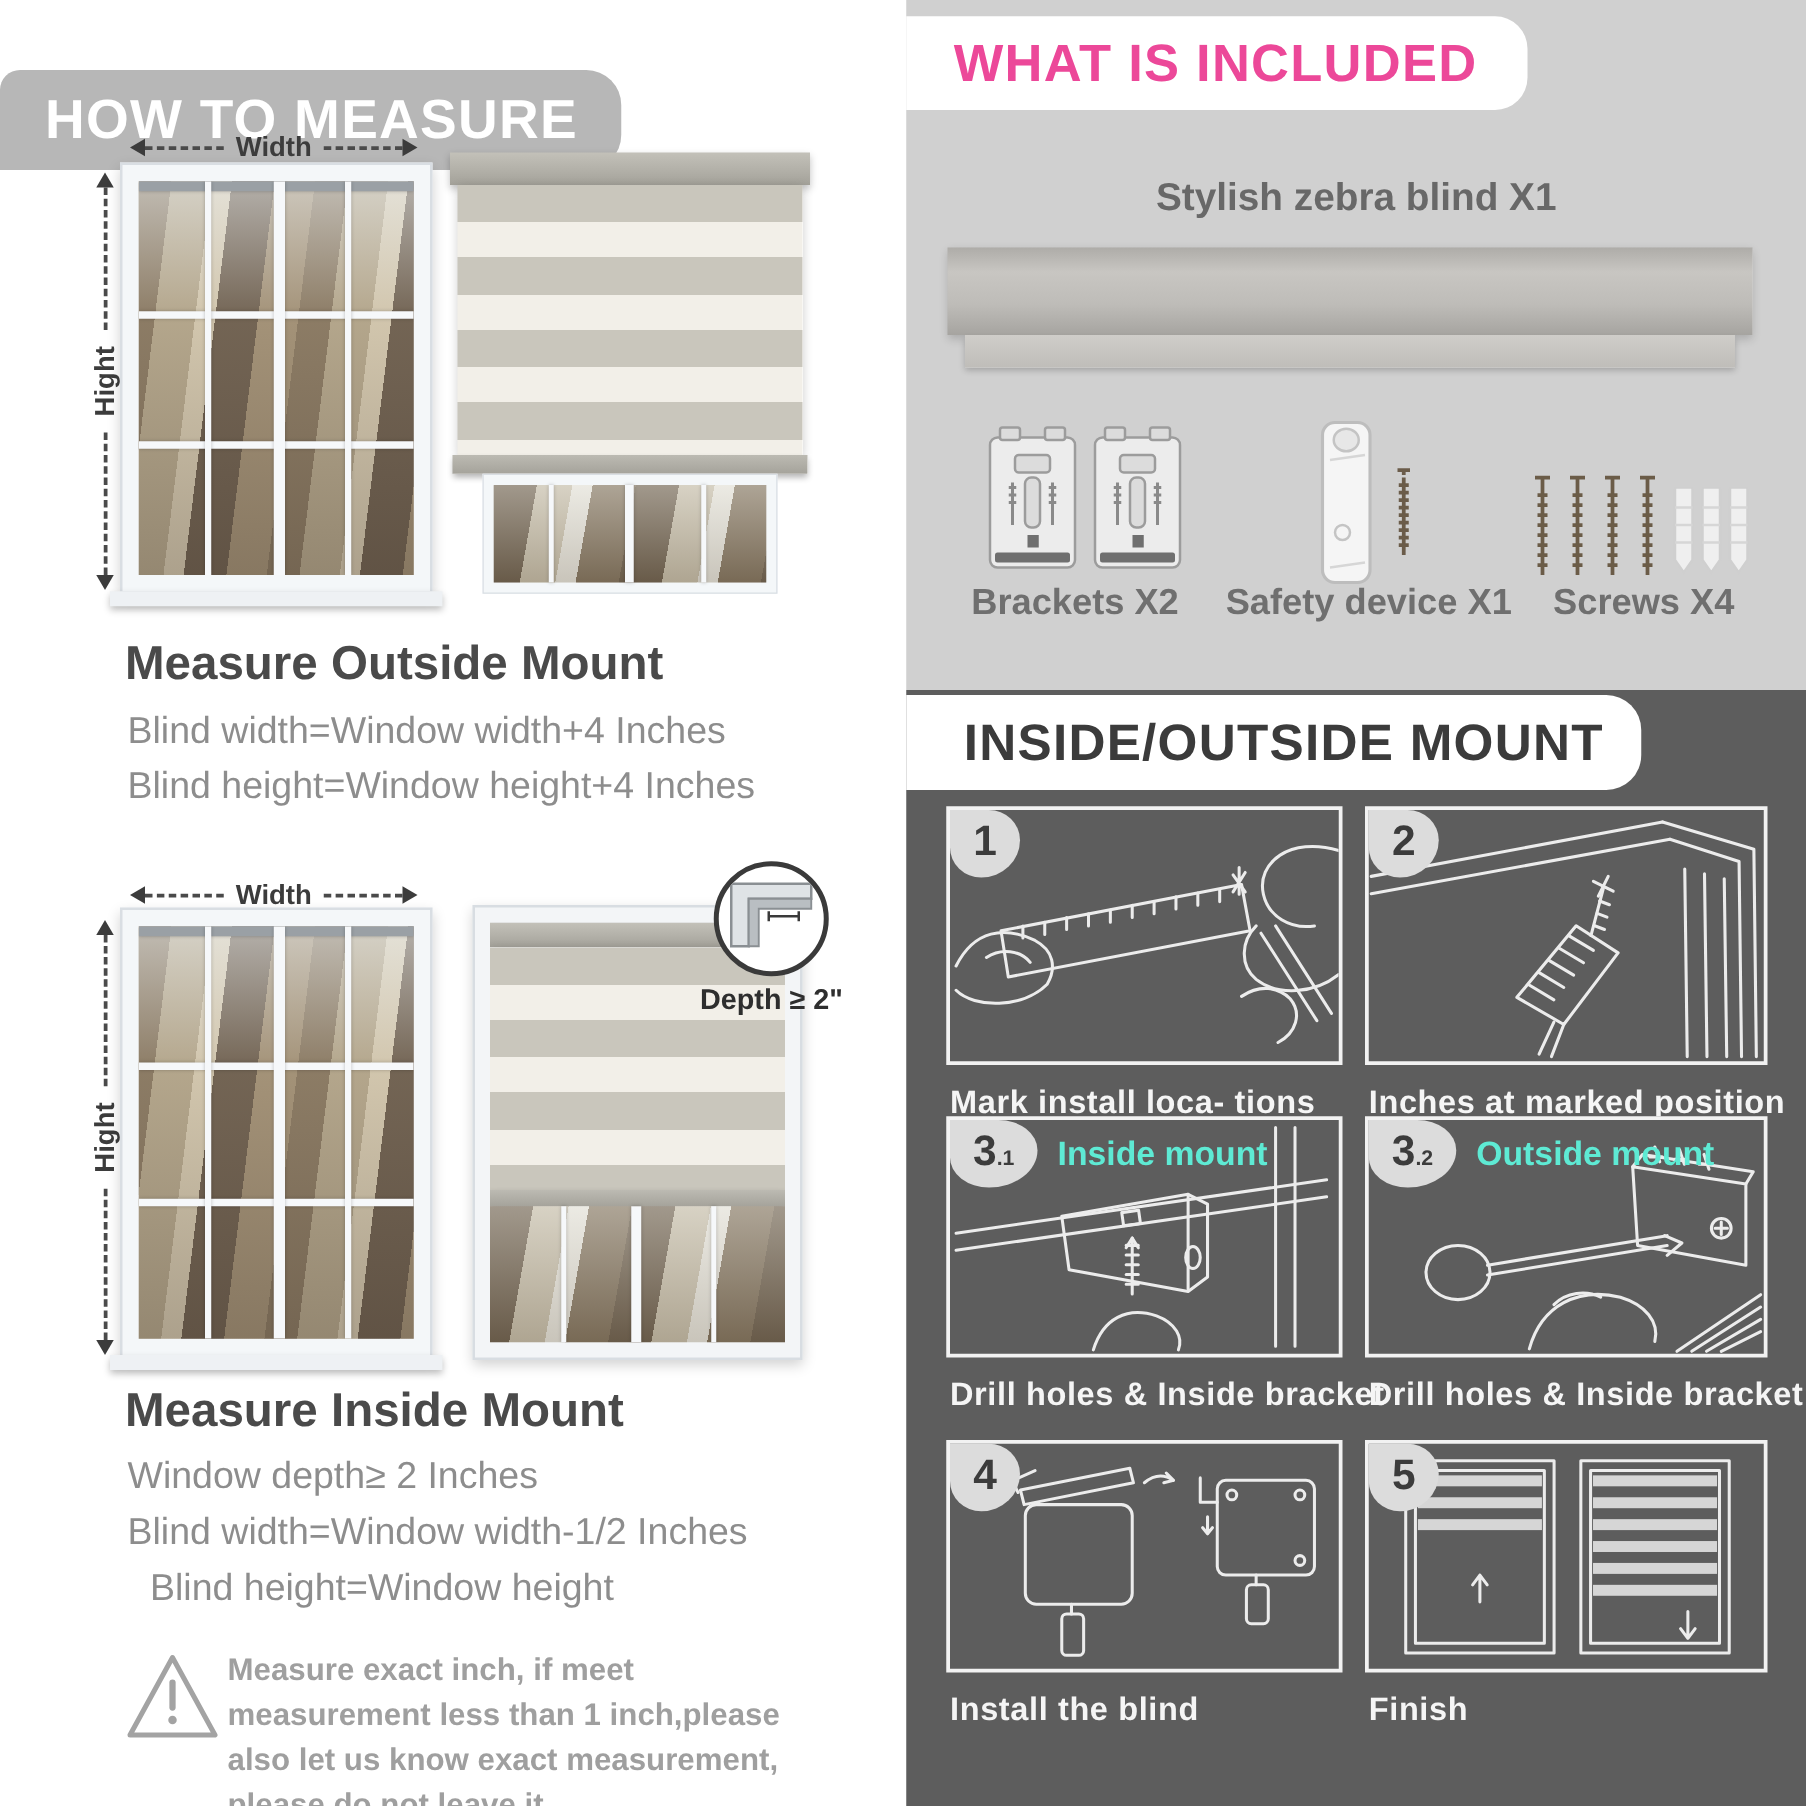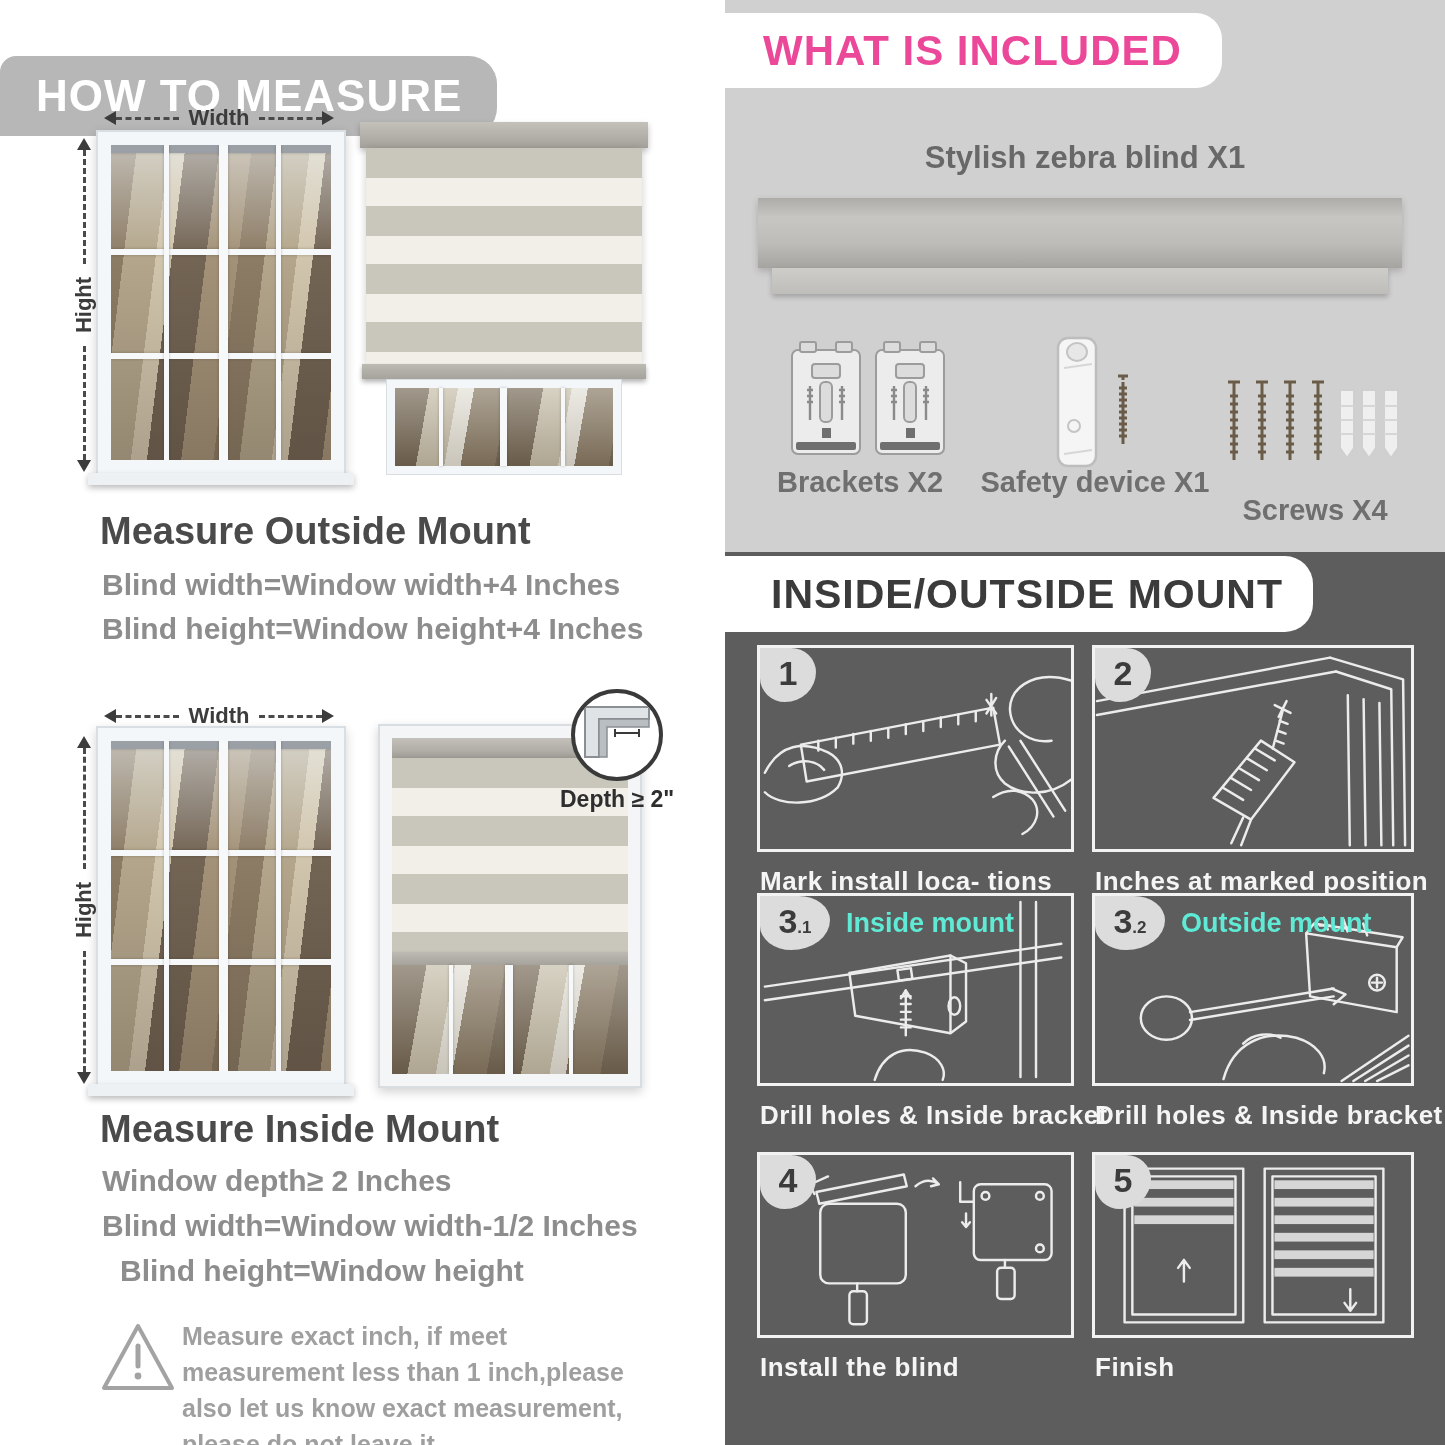--- a/index.html
+++ b/index.html
@@ -270,7 +270,7 @@
 
 <div class="abs inc-label" style="left:770px;top:466px;width:180px;">Brackets X2</div>
 <div class="abs inc-label" style="left:975px;top:466px;width:240px;">Safety device X1</div>
-<div class="abs inc-label" style="left:1225px;top:466px;width:180px;margin-top:28px;">Screws X4</div>
+<div class="abs inc-label" style="left:1225px;top:466px;width:180px;">Screws X4</div>
 
 <div class="abs panel-dark"></div>
 

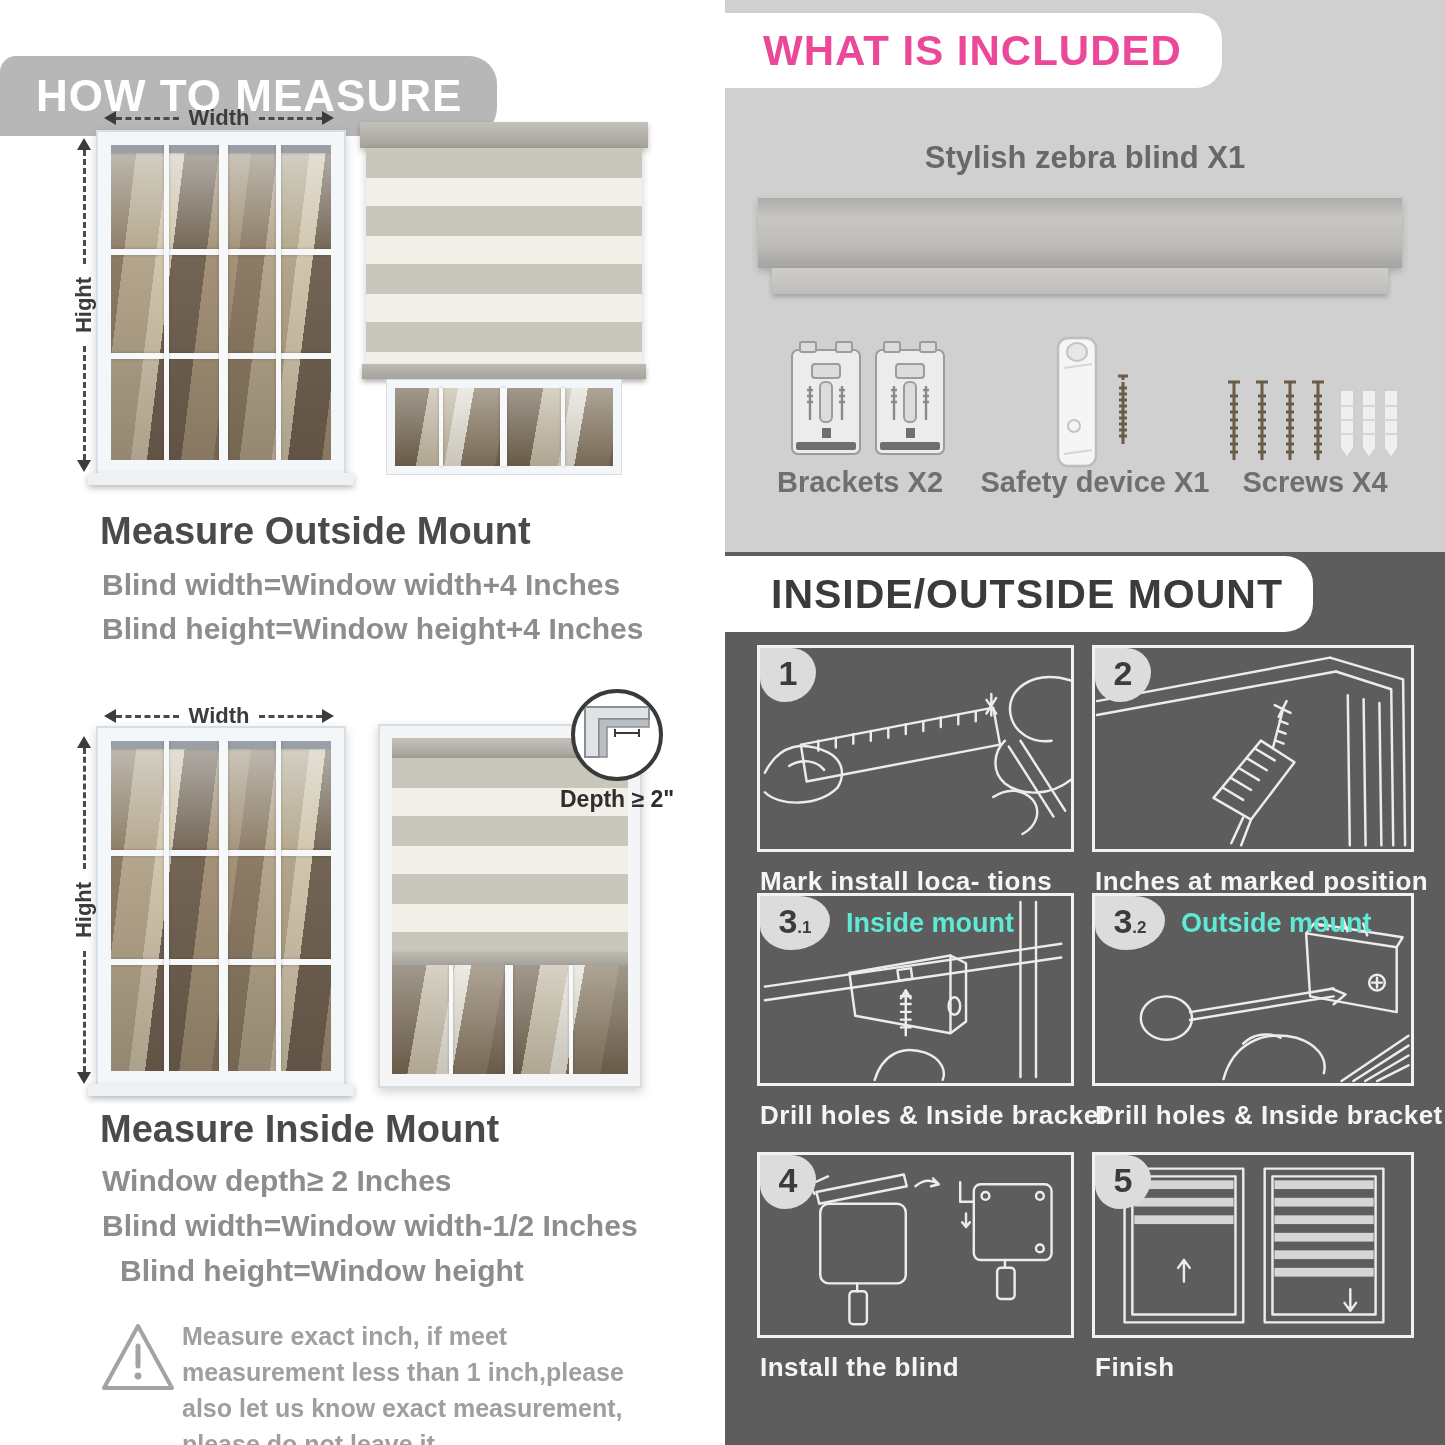--- a/index.html
+++ b/index.html
@@ -45,7 +45,7 @@
        repeating-linear-gradient(100deg,#7a6a55 0 34px,#cdc2ab 34px 62px,#ece7db 62px 78px,#8d7c64 78px 112px);}
 
   .m-title{font-weight:bold;font-size:38px;color:#4a4a4a;}
-  .m-line{font-weight:bold;font-size:30px;color:#8d8d8d;}
+  .m-line{font-weight:normal;font-size:30px;color:#8d8d8d;}
   .warn-text{font-size:25px;line-height:36px;color:#9f9f9f;font-weight:bold;}
 
   

